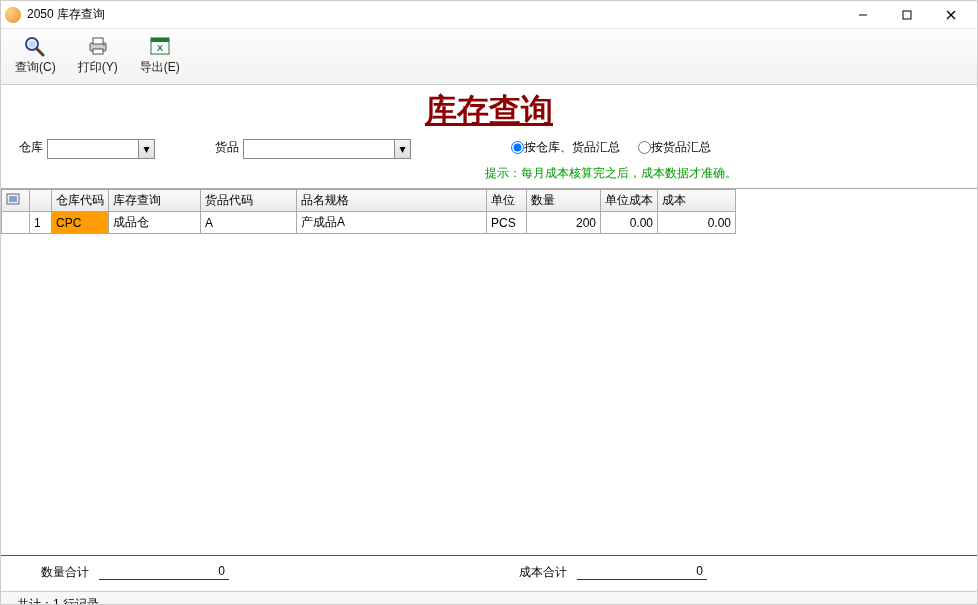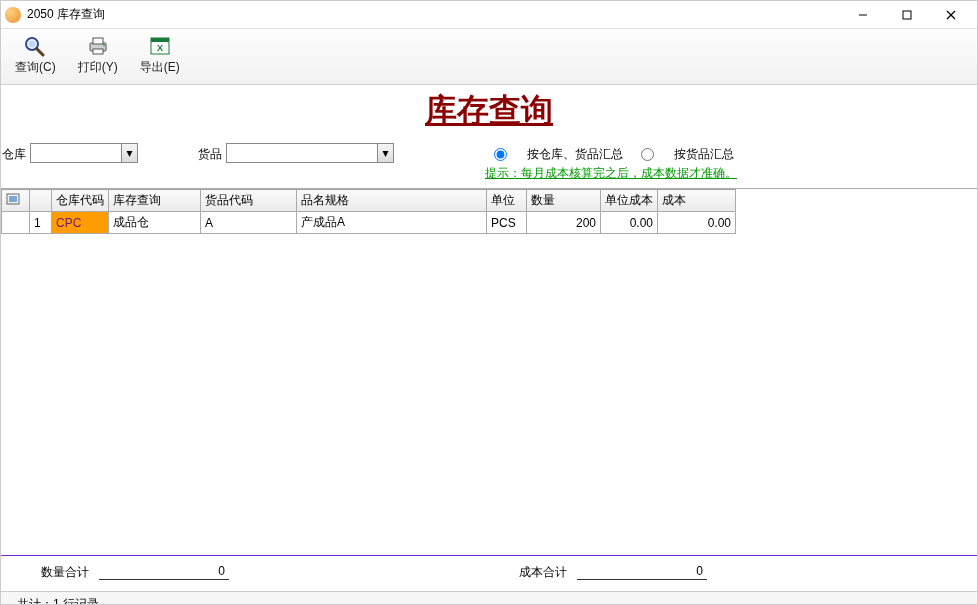--- a/index.html
+++ b/index.html
@@ -65,8 +65,8 @@
     }
     .filter-row {
       display: flex;
-      align-items: flex-end;
-      padding: 0 18px 2px 1px;
+      align-items: flex-start;
+      padding: 0 18px 2px 18px;
       height: 26px;
     }
     .filter-row .lbl { margin-right: 4px; }

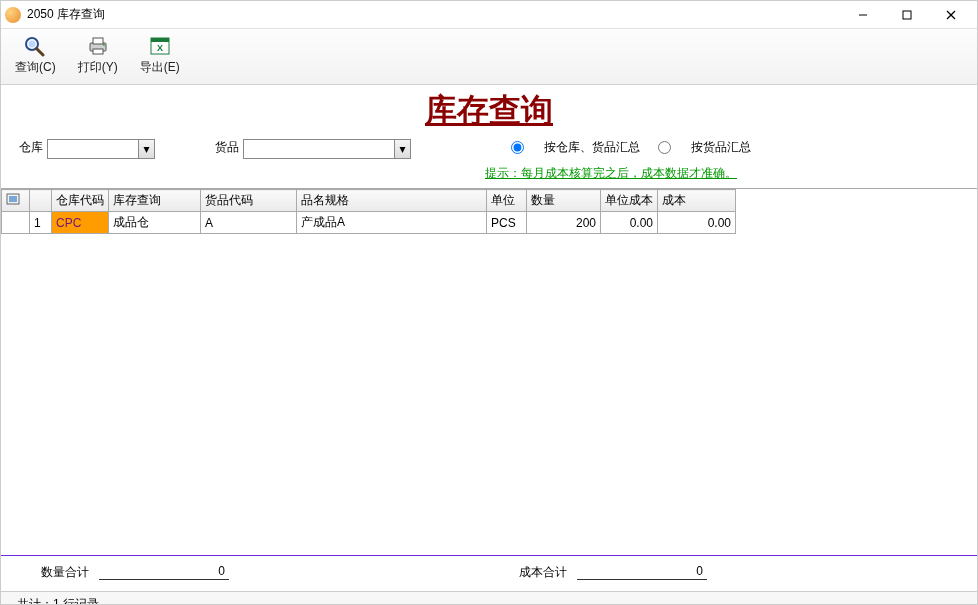--- a/index.html
+++ b/index.html
@@ -92,7 +92,7 @@
       margin-left: 100px;
       display: flex; align-items: center; gap: 18px;
     }
-    .filter-row .radio-item { display: flex; align-items: center; gap: 20px; cursor: pointer; }
+    .filter-row .radio-item { display: flex; align-items: center; gap: 0; cursor: pointer; }
     .hint-row {
       text-align: right;
       padding: 0 240px 6px 0;

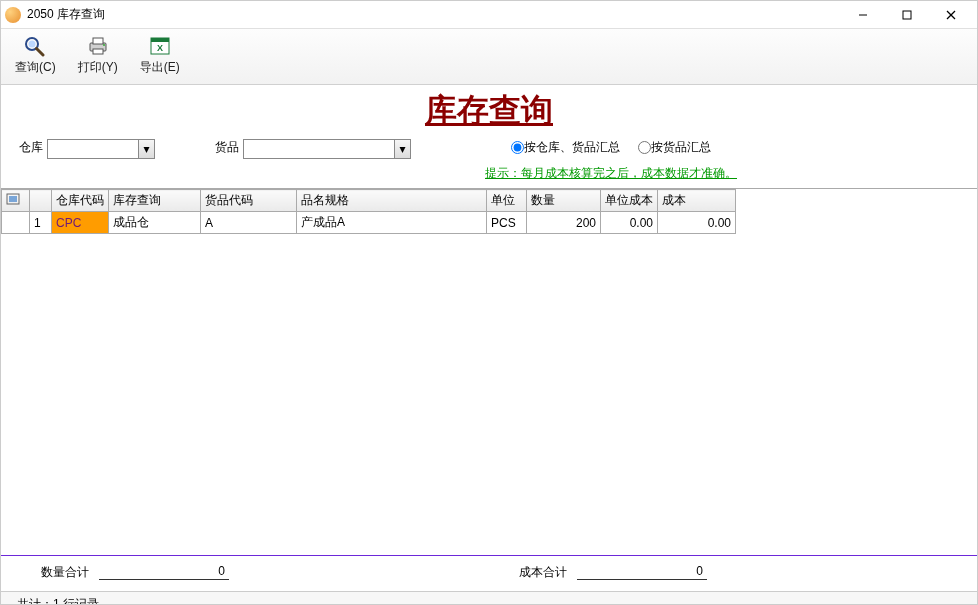--- a/index.html
+++ b/index.html
@@ -99,7 +99,7 @@
       color: #009900;
       font-size: 12px;
     }
-    .hint-row .hint-inner { display: inline-block; text-align: left; text-decoration: underline; }
+    .hint-row .hint-inner { display: inline-block; text-align: left; }
     .table-wrap {
       border-top: 1px solid #aaa;
       border-bottom: 1px solid #6d28d9;

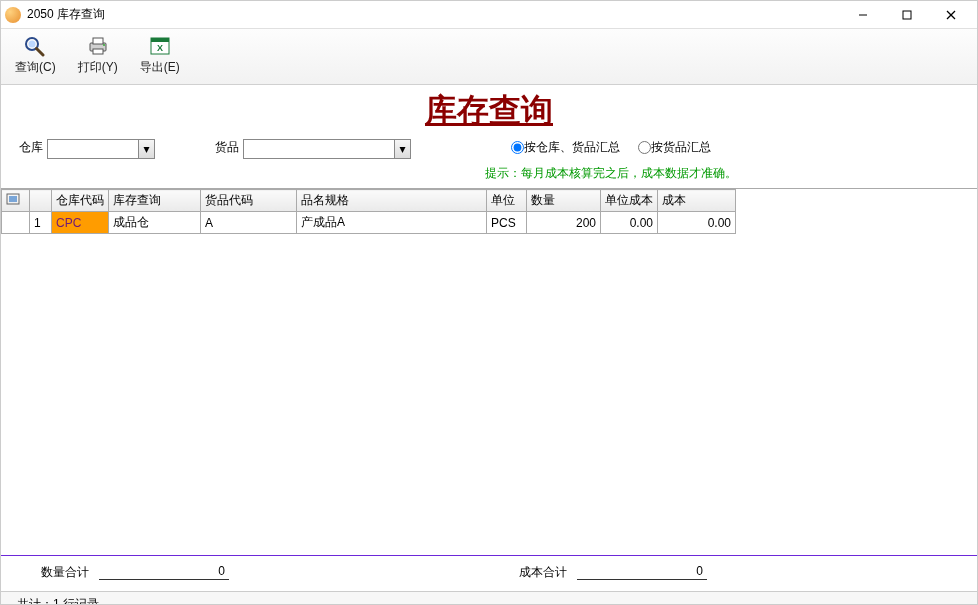--- a/index.html
+++ b/index.html
@@ -125,7 +125,7 @@
       font-weight: normal;
     }
     table.grid .num { text-align: right; margin-left: 32px; }
-    table.grid .hl { background: #ff9c00; color: #701a75; }
+    table.grid .hl { background: #ff9c00; color: #000000; }
     .sel-col { width: 28px; text-align: center; }
     .rownum-col { width: 22px; text-align: center; }
     .summary-row {

